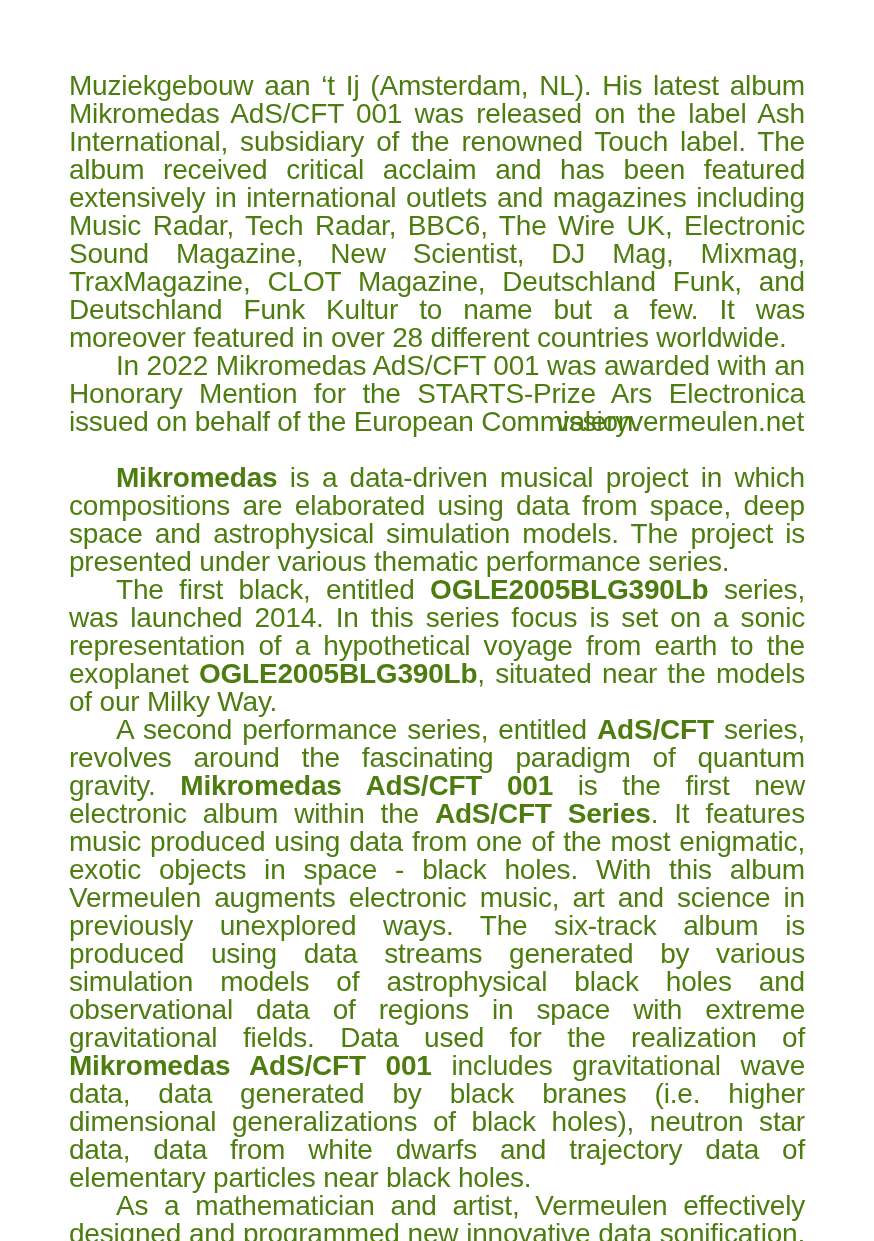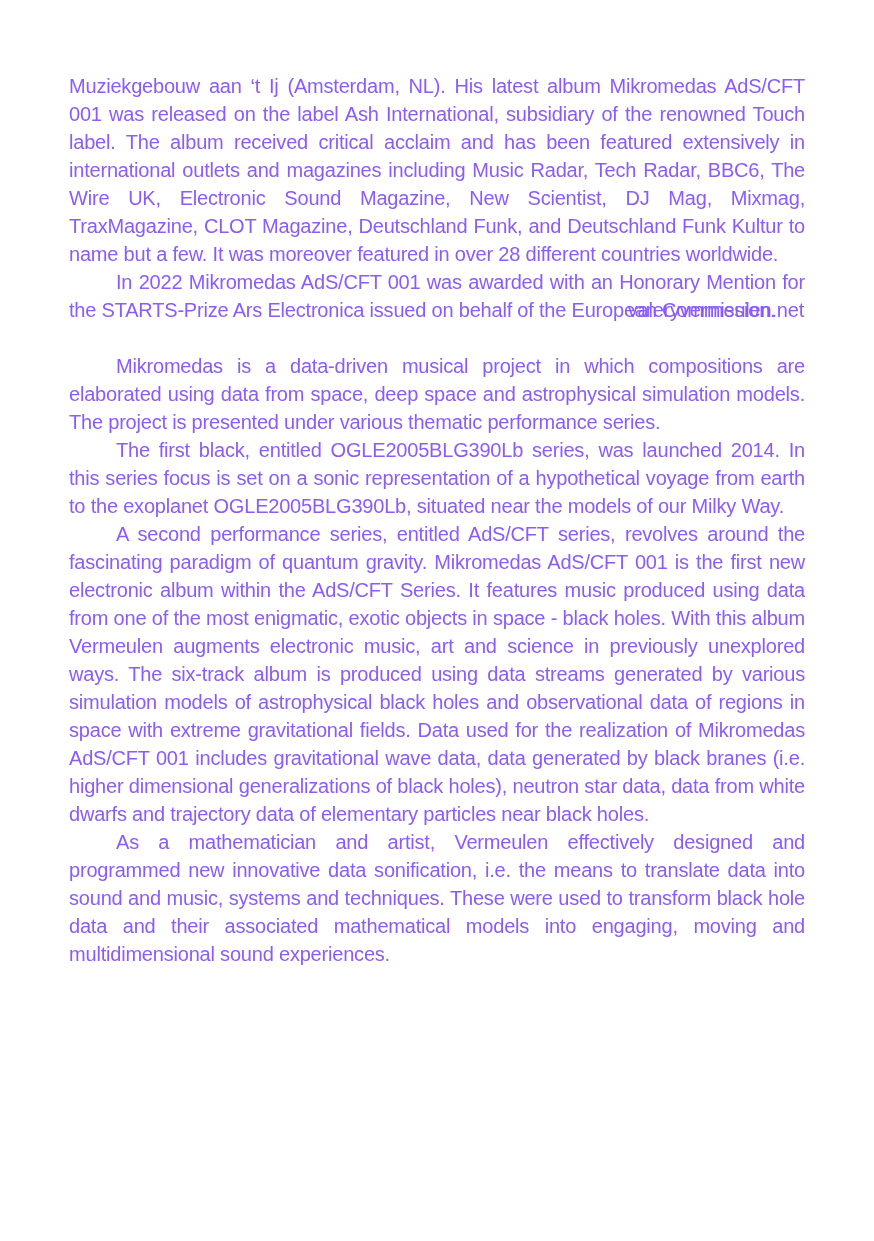--- a/index.html
+++ b/index.html
@@ -12,11 +12,11 @@
     width: 874px;
     height: 1241px;
     background: #ffffff;
-    color: #8b5cf6;
+    color: #4d7c0f;
     box-sizing: border-box;
     padding: 72px 69px 0 69px;
     font-family: "Liberation Sans", "DejaVu Sans", sans-serif;
-    font-size: 20px;
+    font-size: 28px;
     line-height: 28px;
     letter-spacing: -0.2px;
     overflow: hidden;

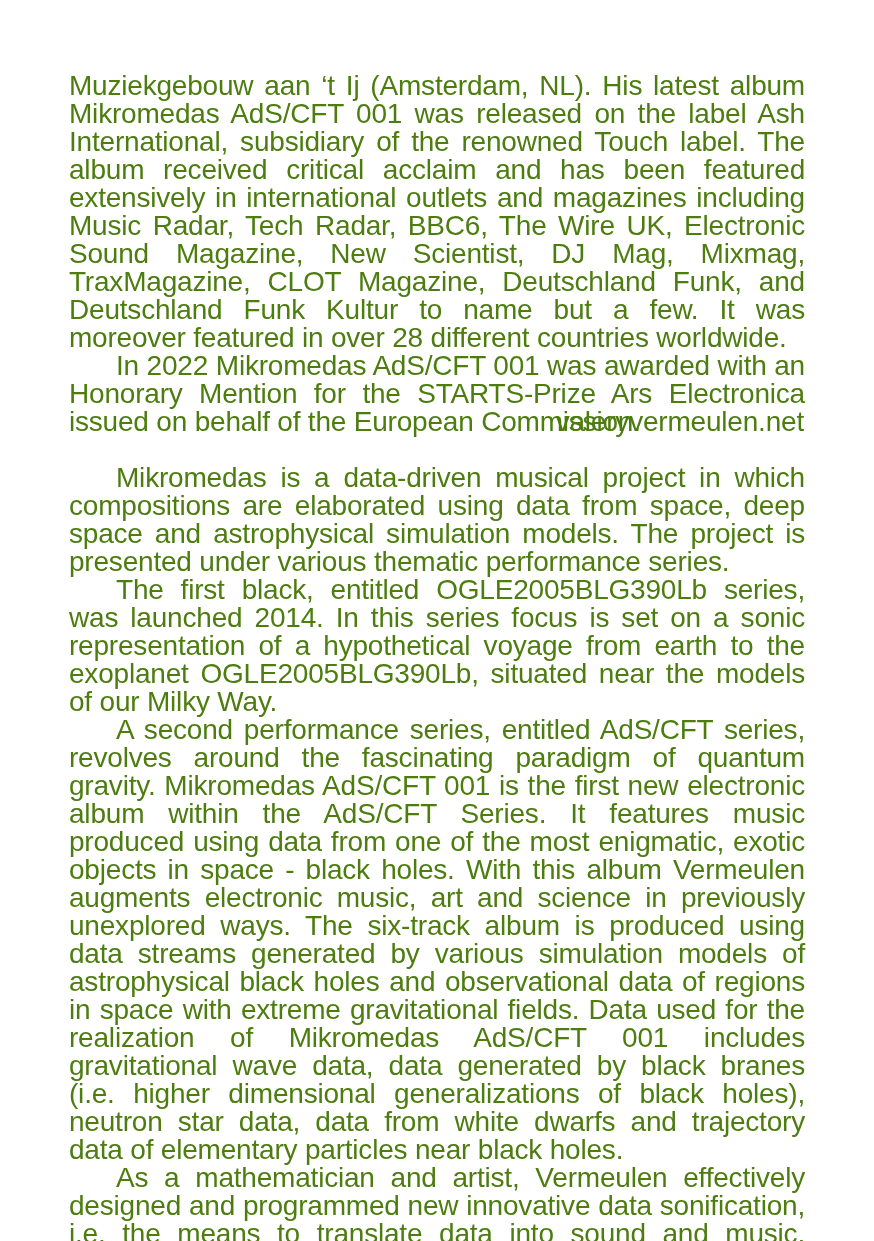--- a/index.html
+++ b/index.html
@@ -32,7 +32,7 @@
     margin-bottom: 28px;
   }
   .b {
-    font-weight: normal;
+    font-weight: bold;
   }
   .p-rel {
     position: relative;

